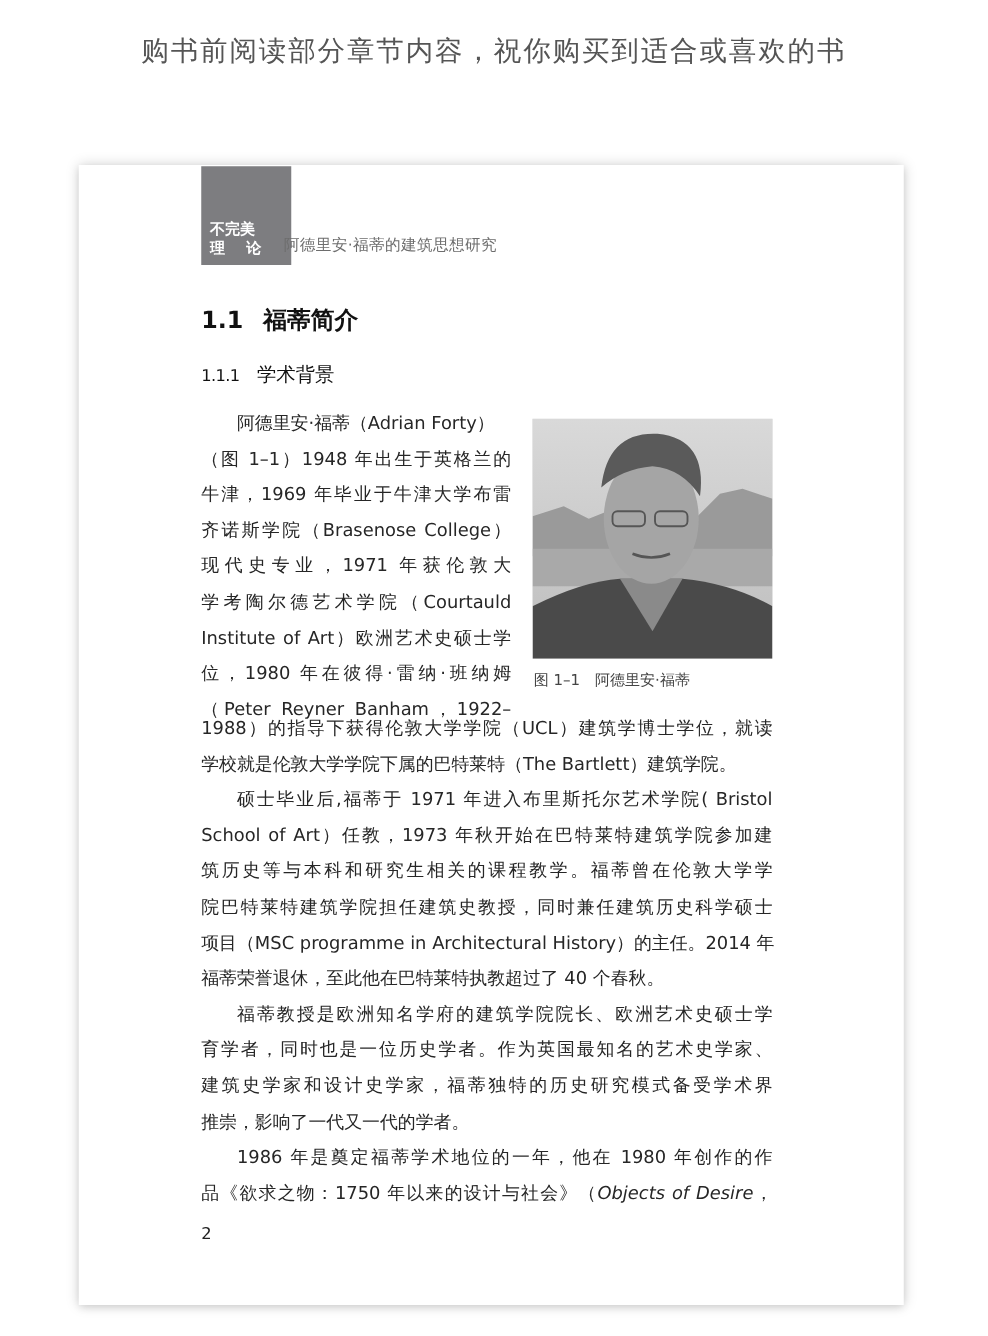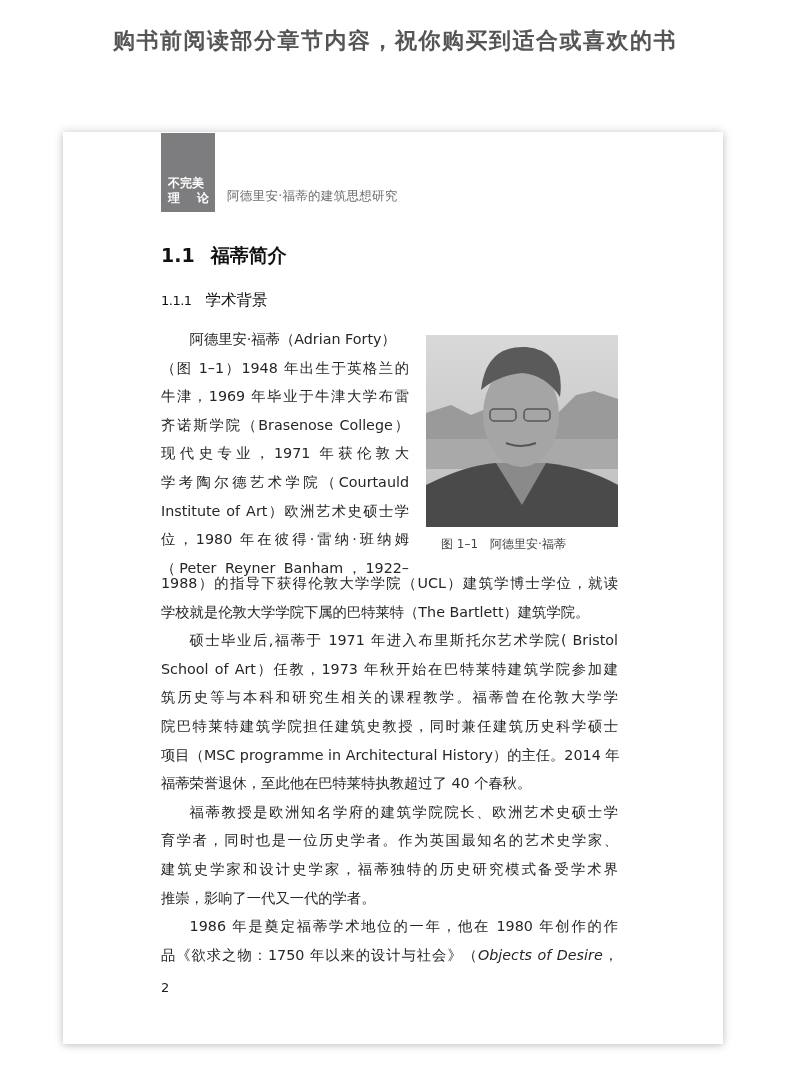--- a/index.html
+++ b/index.html
@@ -9,7 +9,7 @@
   }
   .banner {
     position: absolute; left: 0; top: 26px; width: 790px; text-align: center;
-    font-size: 22px; color: #555555; letter-spacing: 1.5px; font-weight: bold;
+    font-size: 22px; color: #555555; letter-spacing: 1.5px; font-weight: normal;
   }
   .page {
     position: absolute; left: 63px; top: 132px; width: 660px; height: 912px;

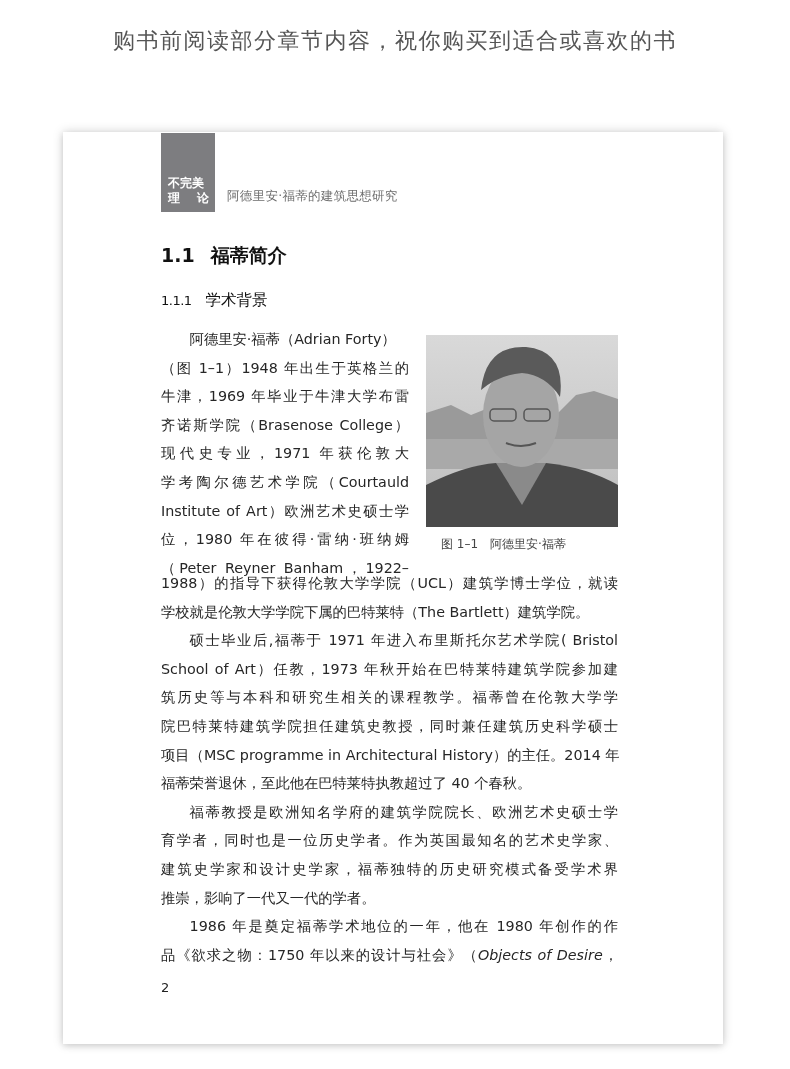--- a/index.html
+++ b/index.html
@@ -18,7 +18,7 @@
   }
   .label-block {
     position: absolute; left: 98px; top: 1px; width: 54px; height: 79px; background: #7d7d80;
-    color: #ffffff; font-size: 12px; font-weight: bold; line-height: 15px;
+    color: #ffffff; font-size: 12px; font-weight: bold; line-height: 15px; padding-left: 18px;
   }
   .label-block .l1 { position: absolute; left: 7px; top: 43px; letter-spacing: 0px; }
   .label-block .l2 { position: absolute; left: 7px; top: 58px; width: 41px; display: flex; justify-content: space-between; }

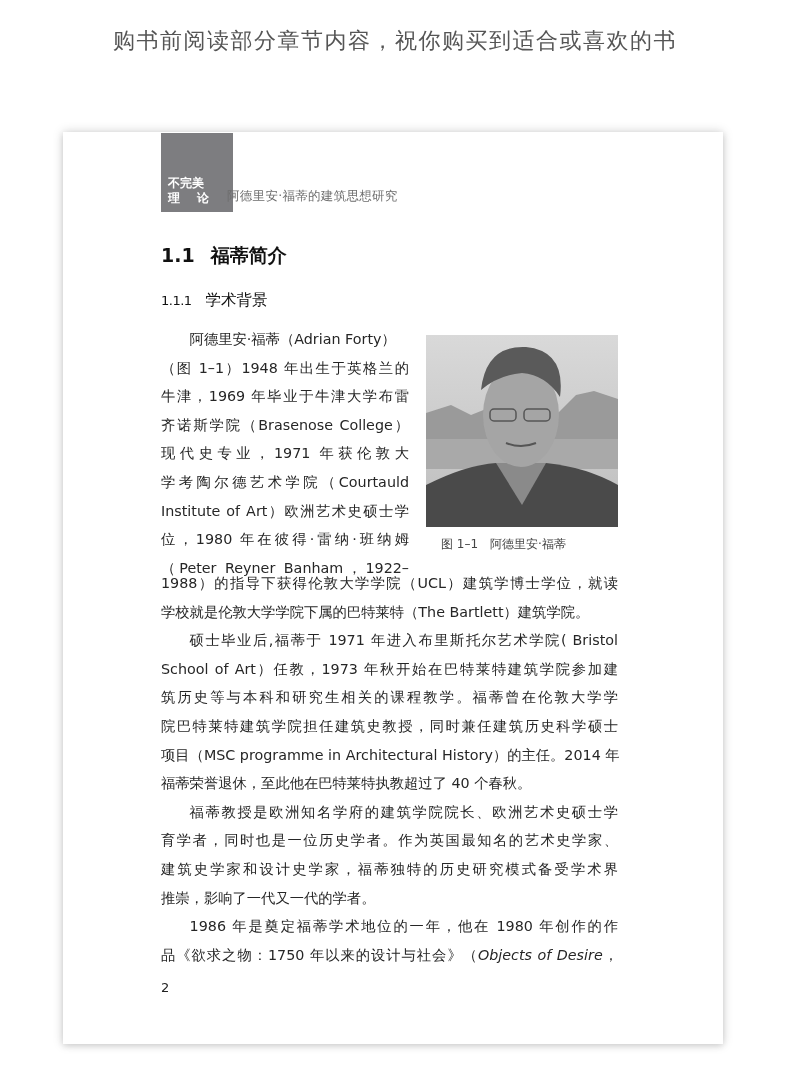--- a/index.html
+++ b/index.html
@@ -44,7 +44,7 @@
     background: #cfcfcf;
   }
   .caption {
-    position: absolute; left: 378px; top: 404px; font-size: 12px; color: #444;
+    position: absolute; left: 364px; top: 404px; font-size: 12px; color: #444;
   }
   .caption .fig { margin-right: 12px; }
   .col-full {

